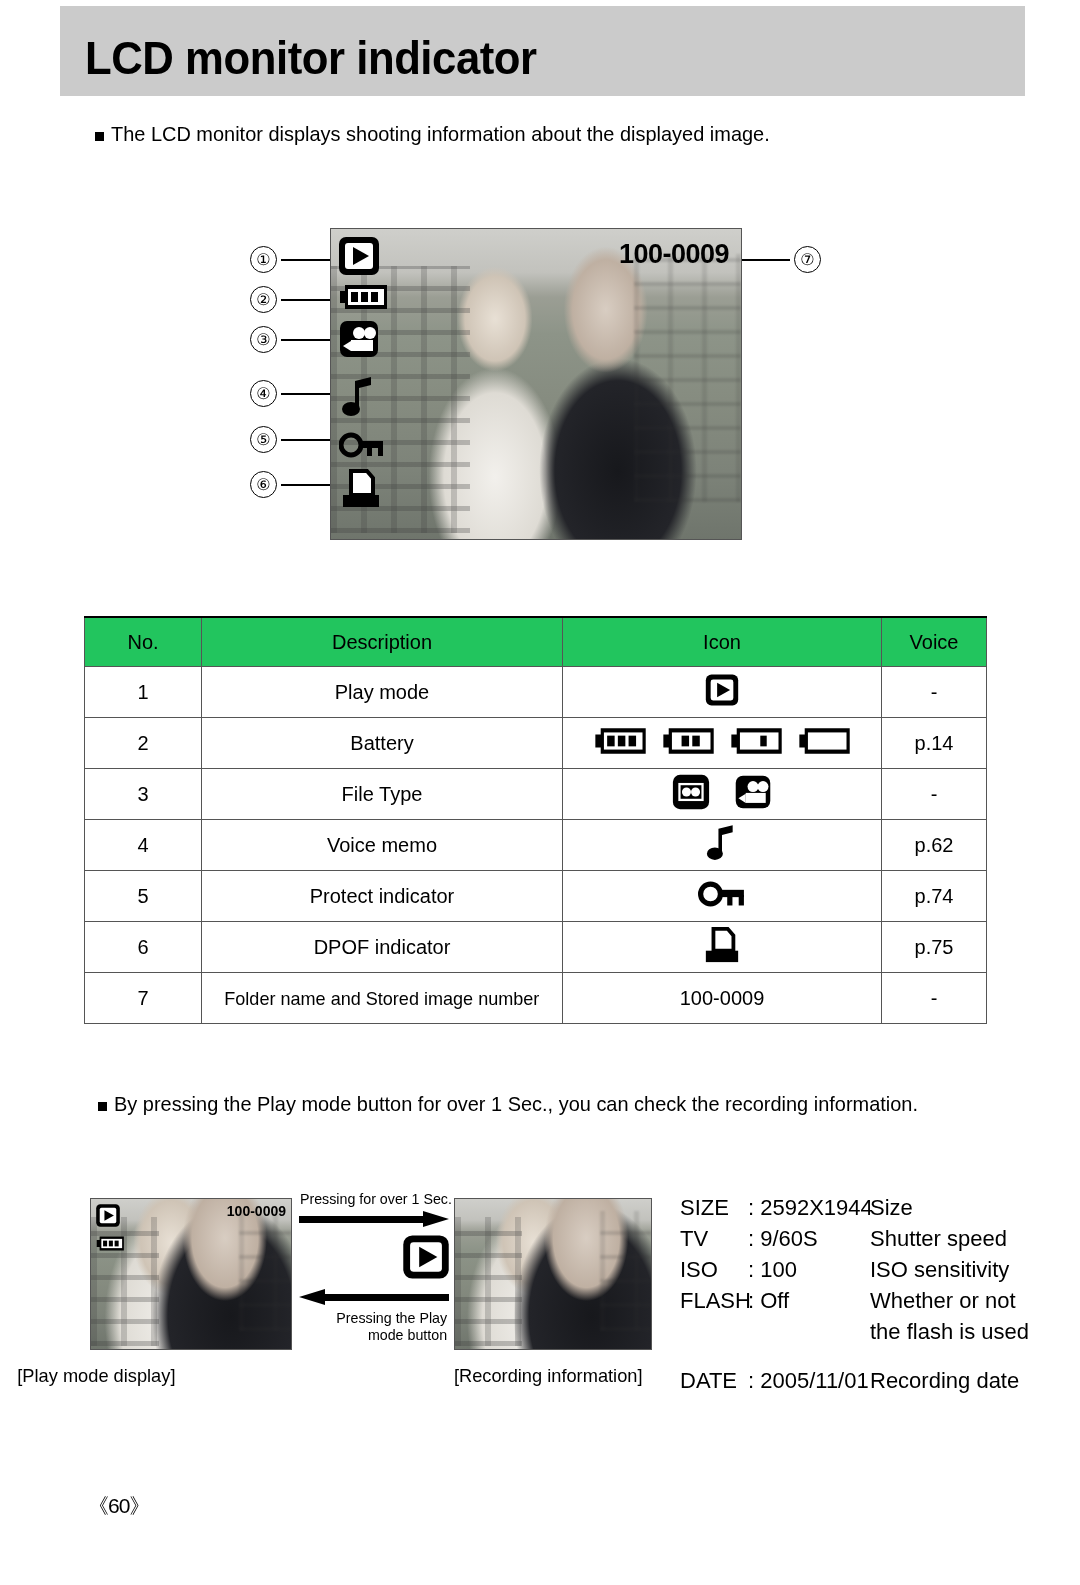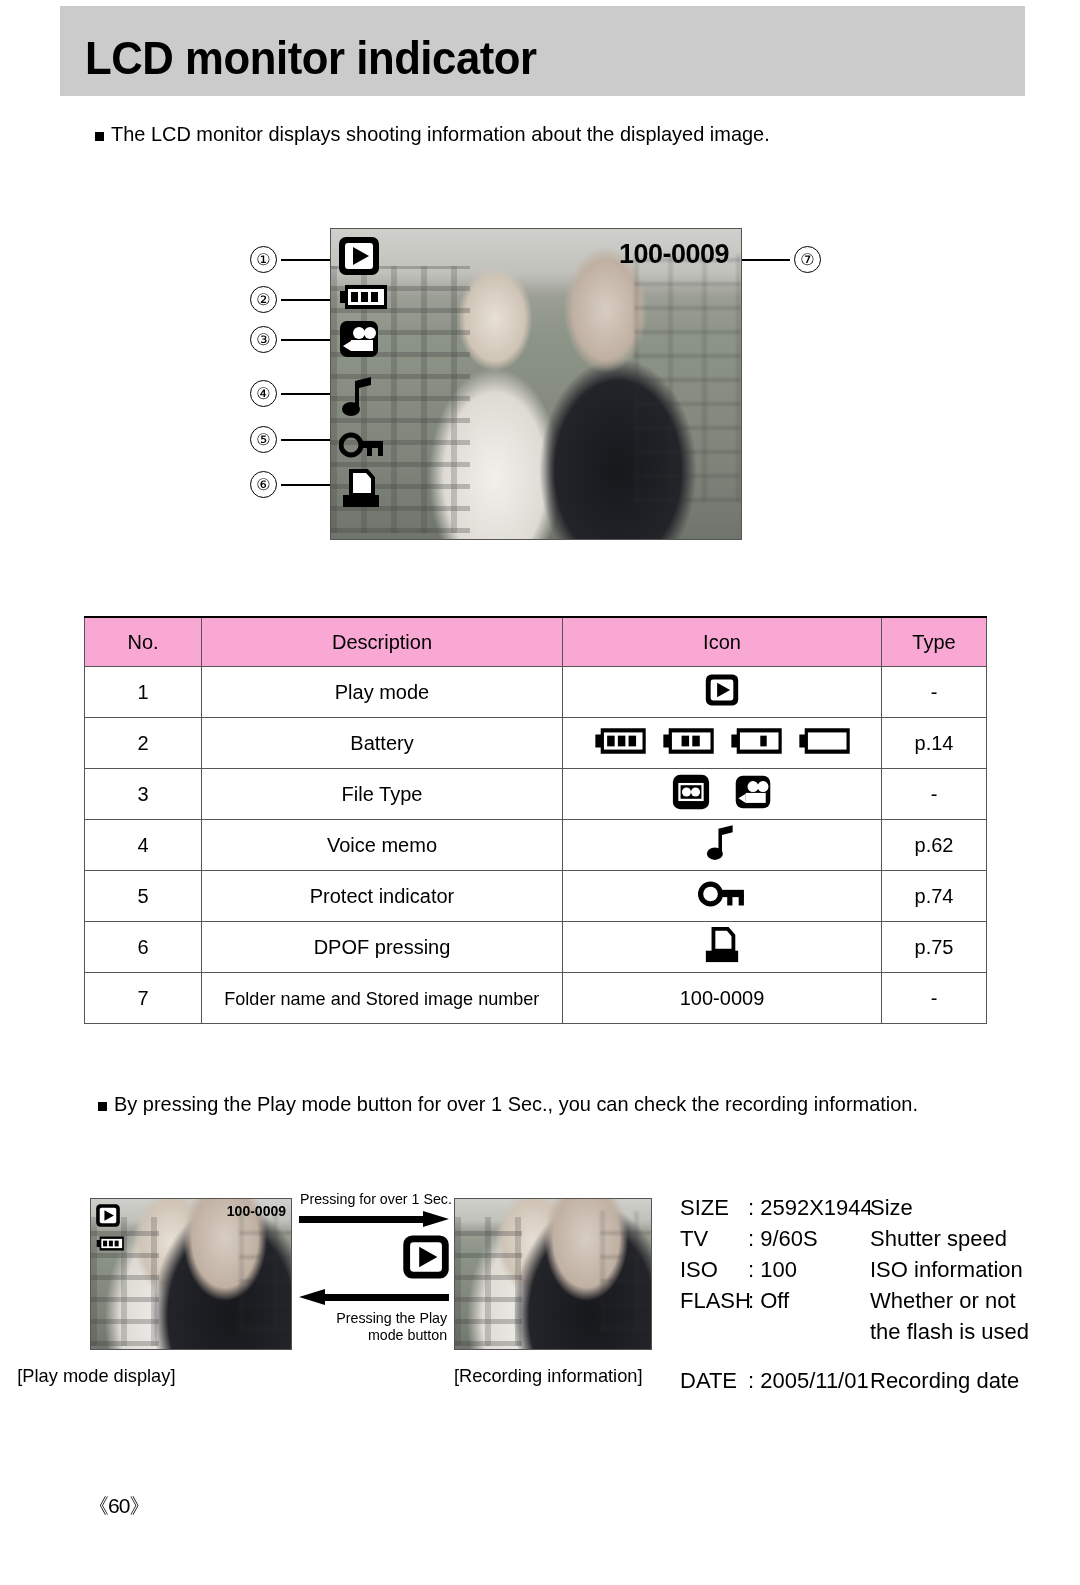--- a/index.html
+++ b/index.html
@@ -184,7 +184,7 @@
     height: 50px;
   }
   .info-table thead th {
-    background: #f9a8d4;
+    background: #22c55e;
     height: 48px;
     border-top: 2px solid #000;
   }

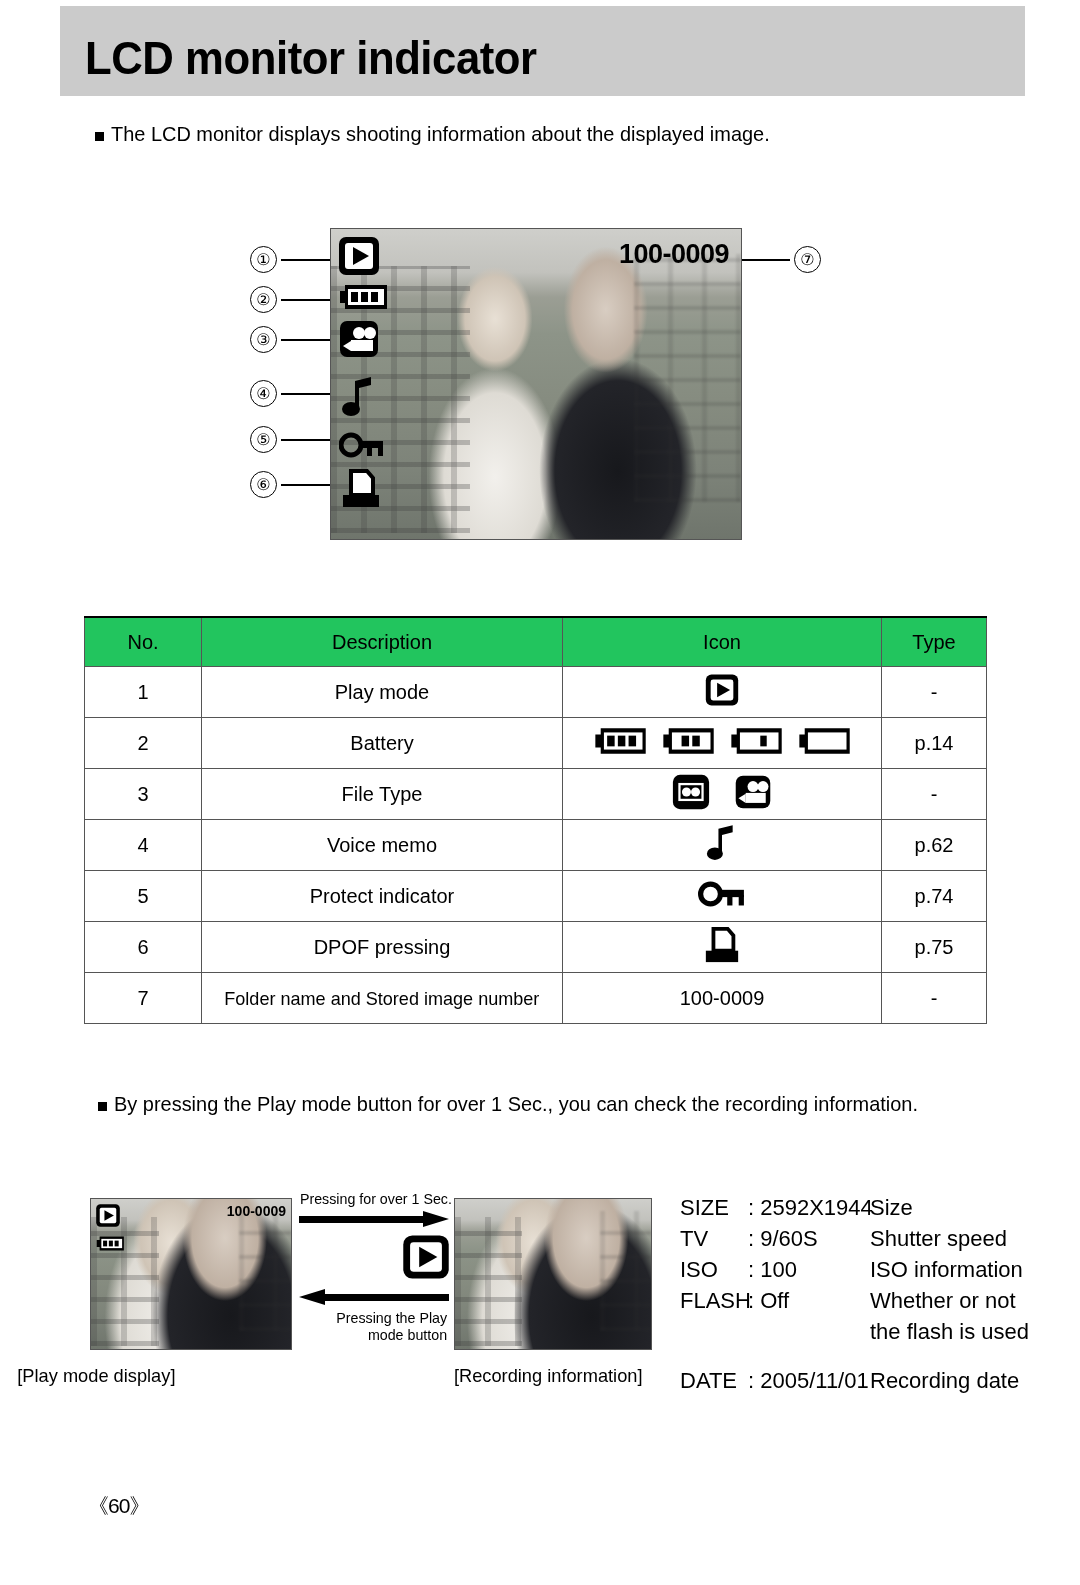--- a/index.html
+++ b/index.html
@@ -432,7 +432,7 @@
       <th class="c-no">No.</th>
       <th class="c-desc">Description</th>
       <th class="c-icon">Icon</th>
-      <th class="c-page">Type</th>
+      <th class="c-page">Voice</th>
     </tr>
   </thead>
   <tbody>

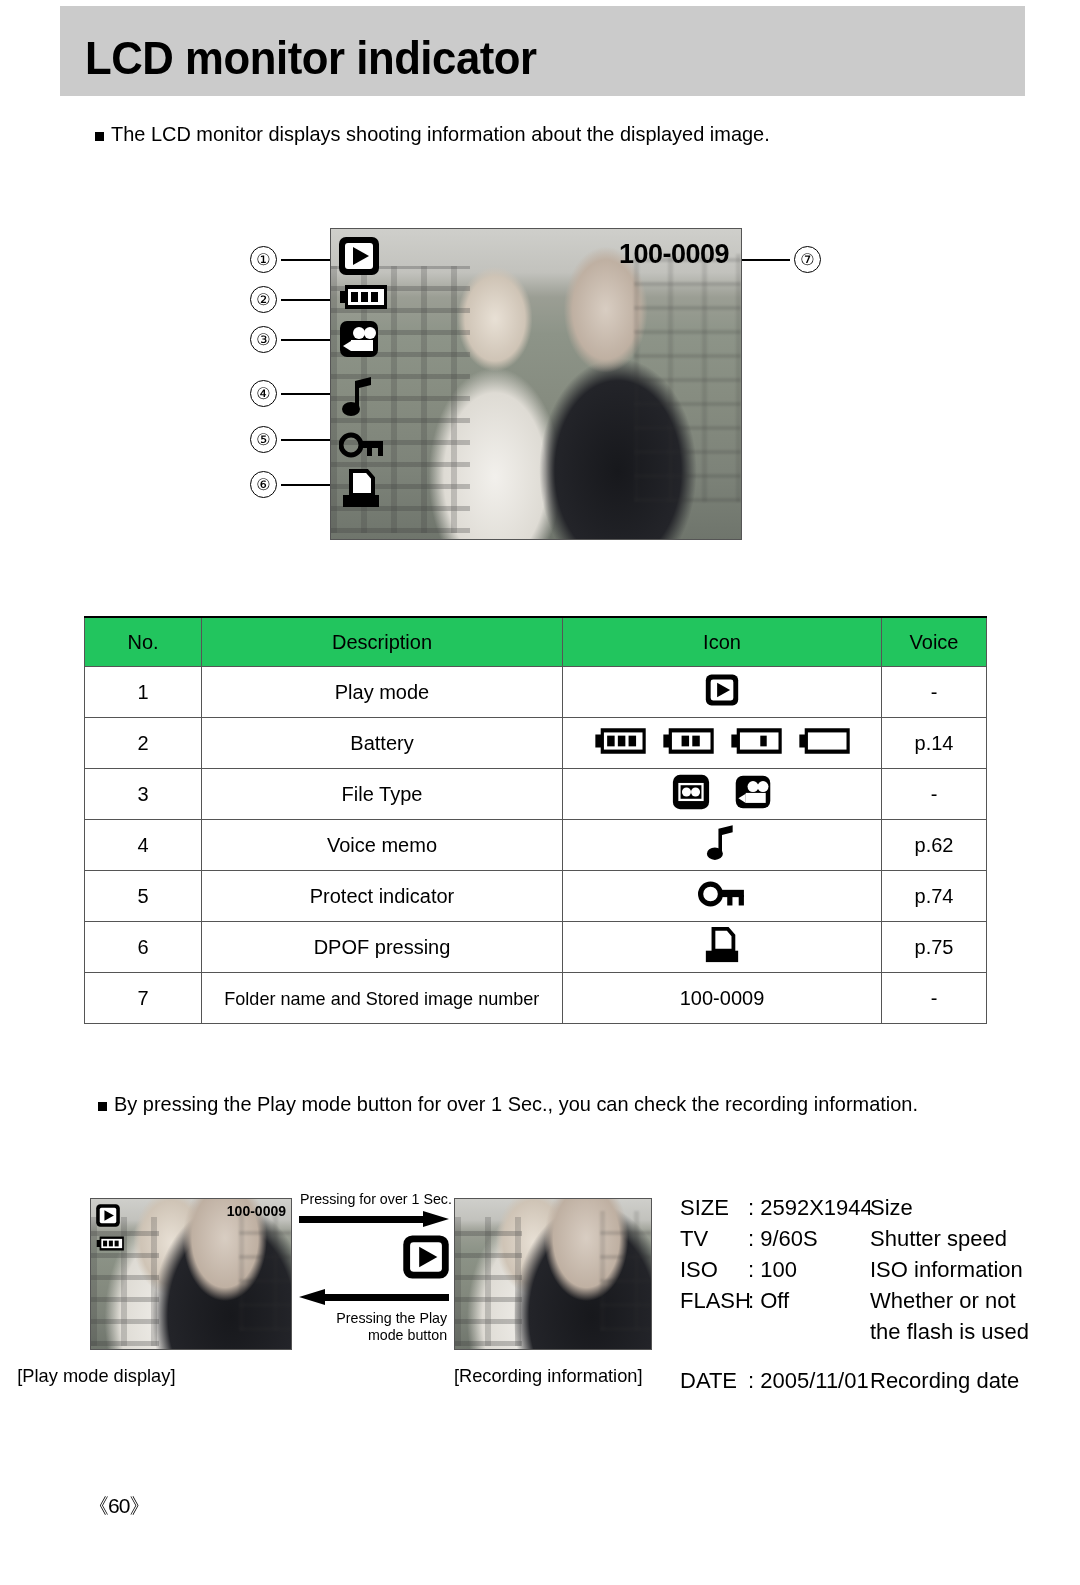--- a/index.html
+++ b/index.html
@@ -558,7 +558,7 @@
 
     <tr>
       <td>6</td>
-      <td>DPOF pressing</td>
+      <td>DPOF indicator</td>
       <td>
         <div class="icon-cell-inner">
           <span class="ico">

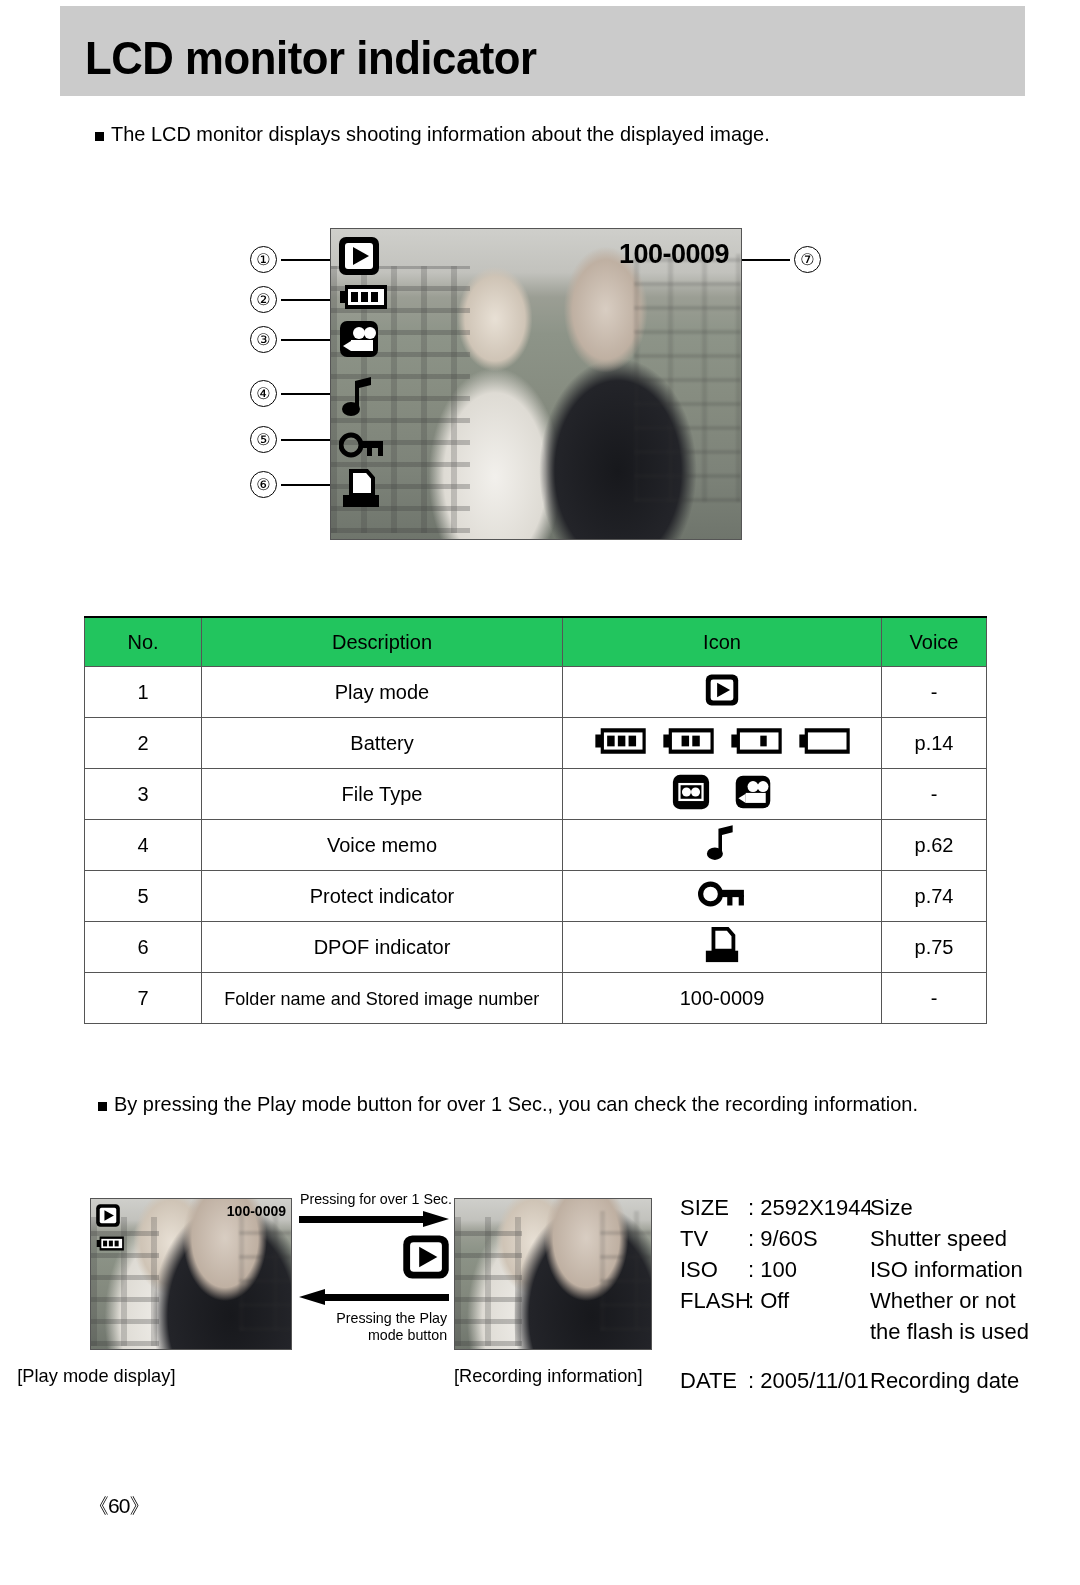--- a/index.html
+++ b/index.html
@@ -658,7 +658,7 @@
   <div class="legend-row">
     <span class="lab">ISO</span>
     <span class="val">: 100</span>
-    <span class="meaning">ISO information</span>
+    <span class="meaning">ISO sensitivity</span>
   </div>
   <div class="legend-row">
     <span class="lab">FLASH</span>

